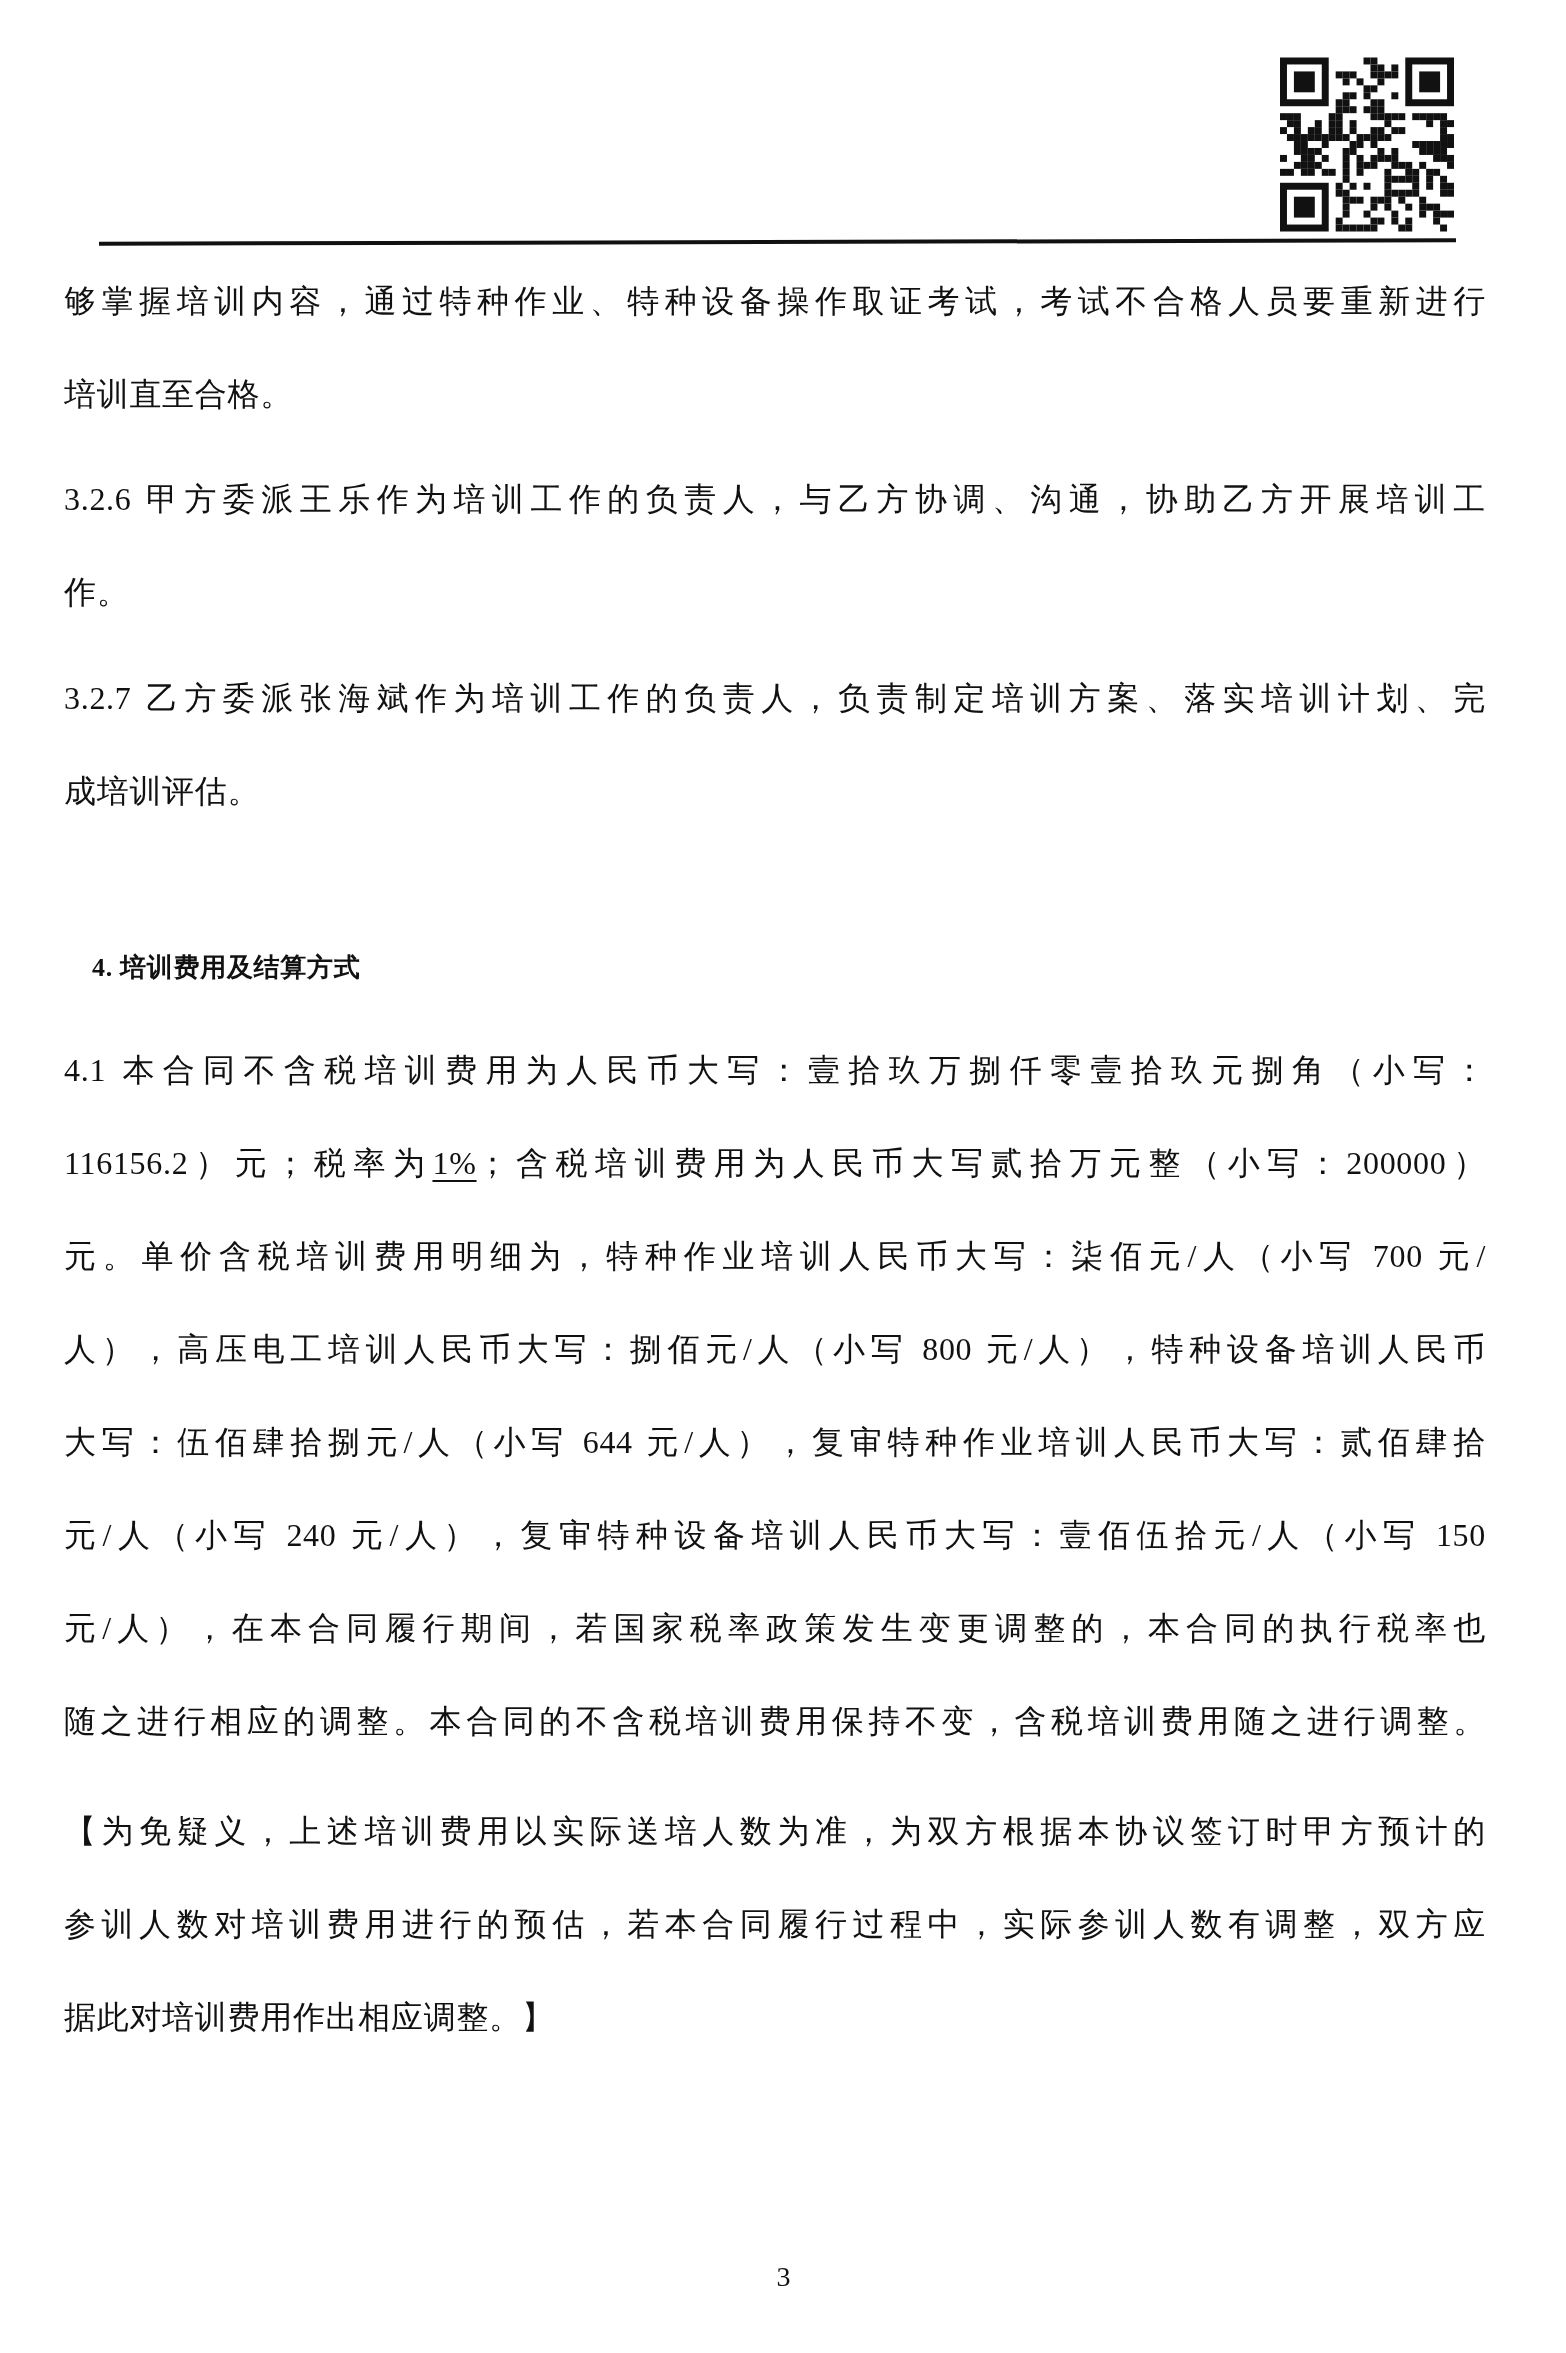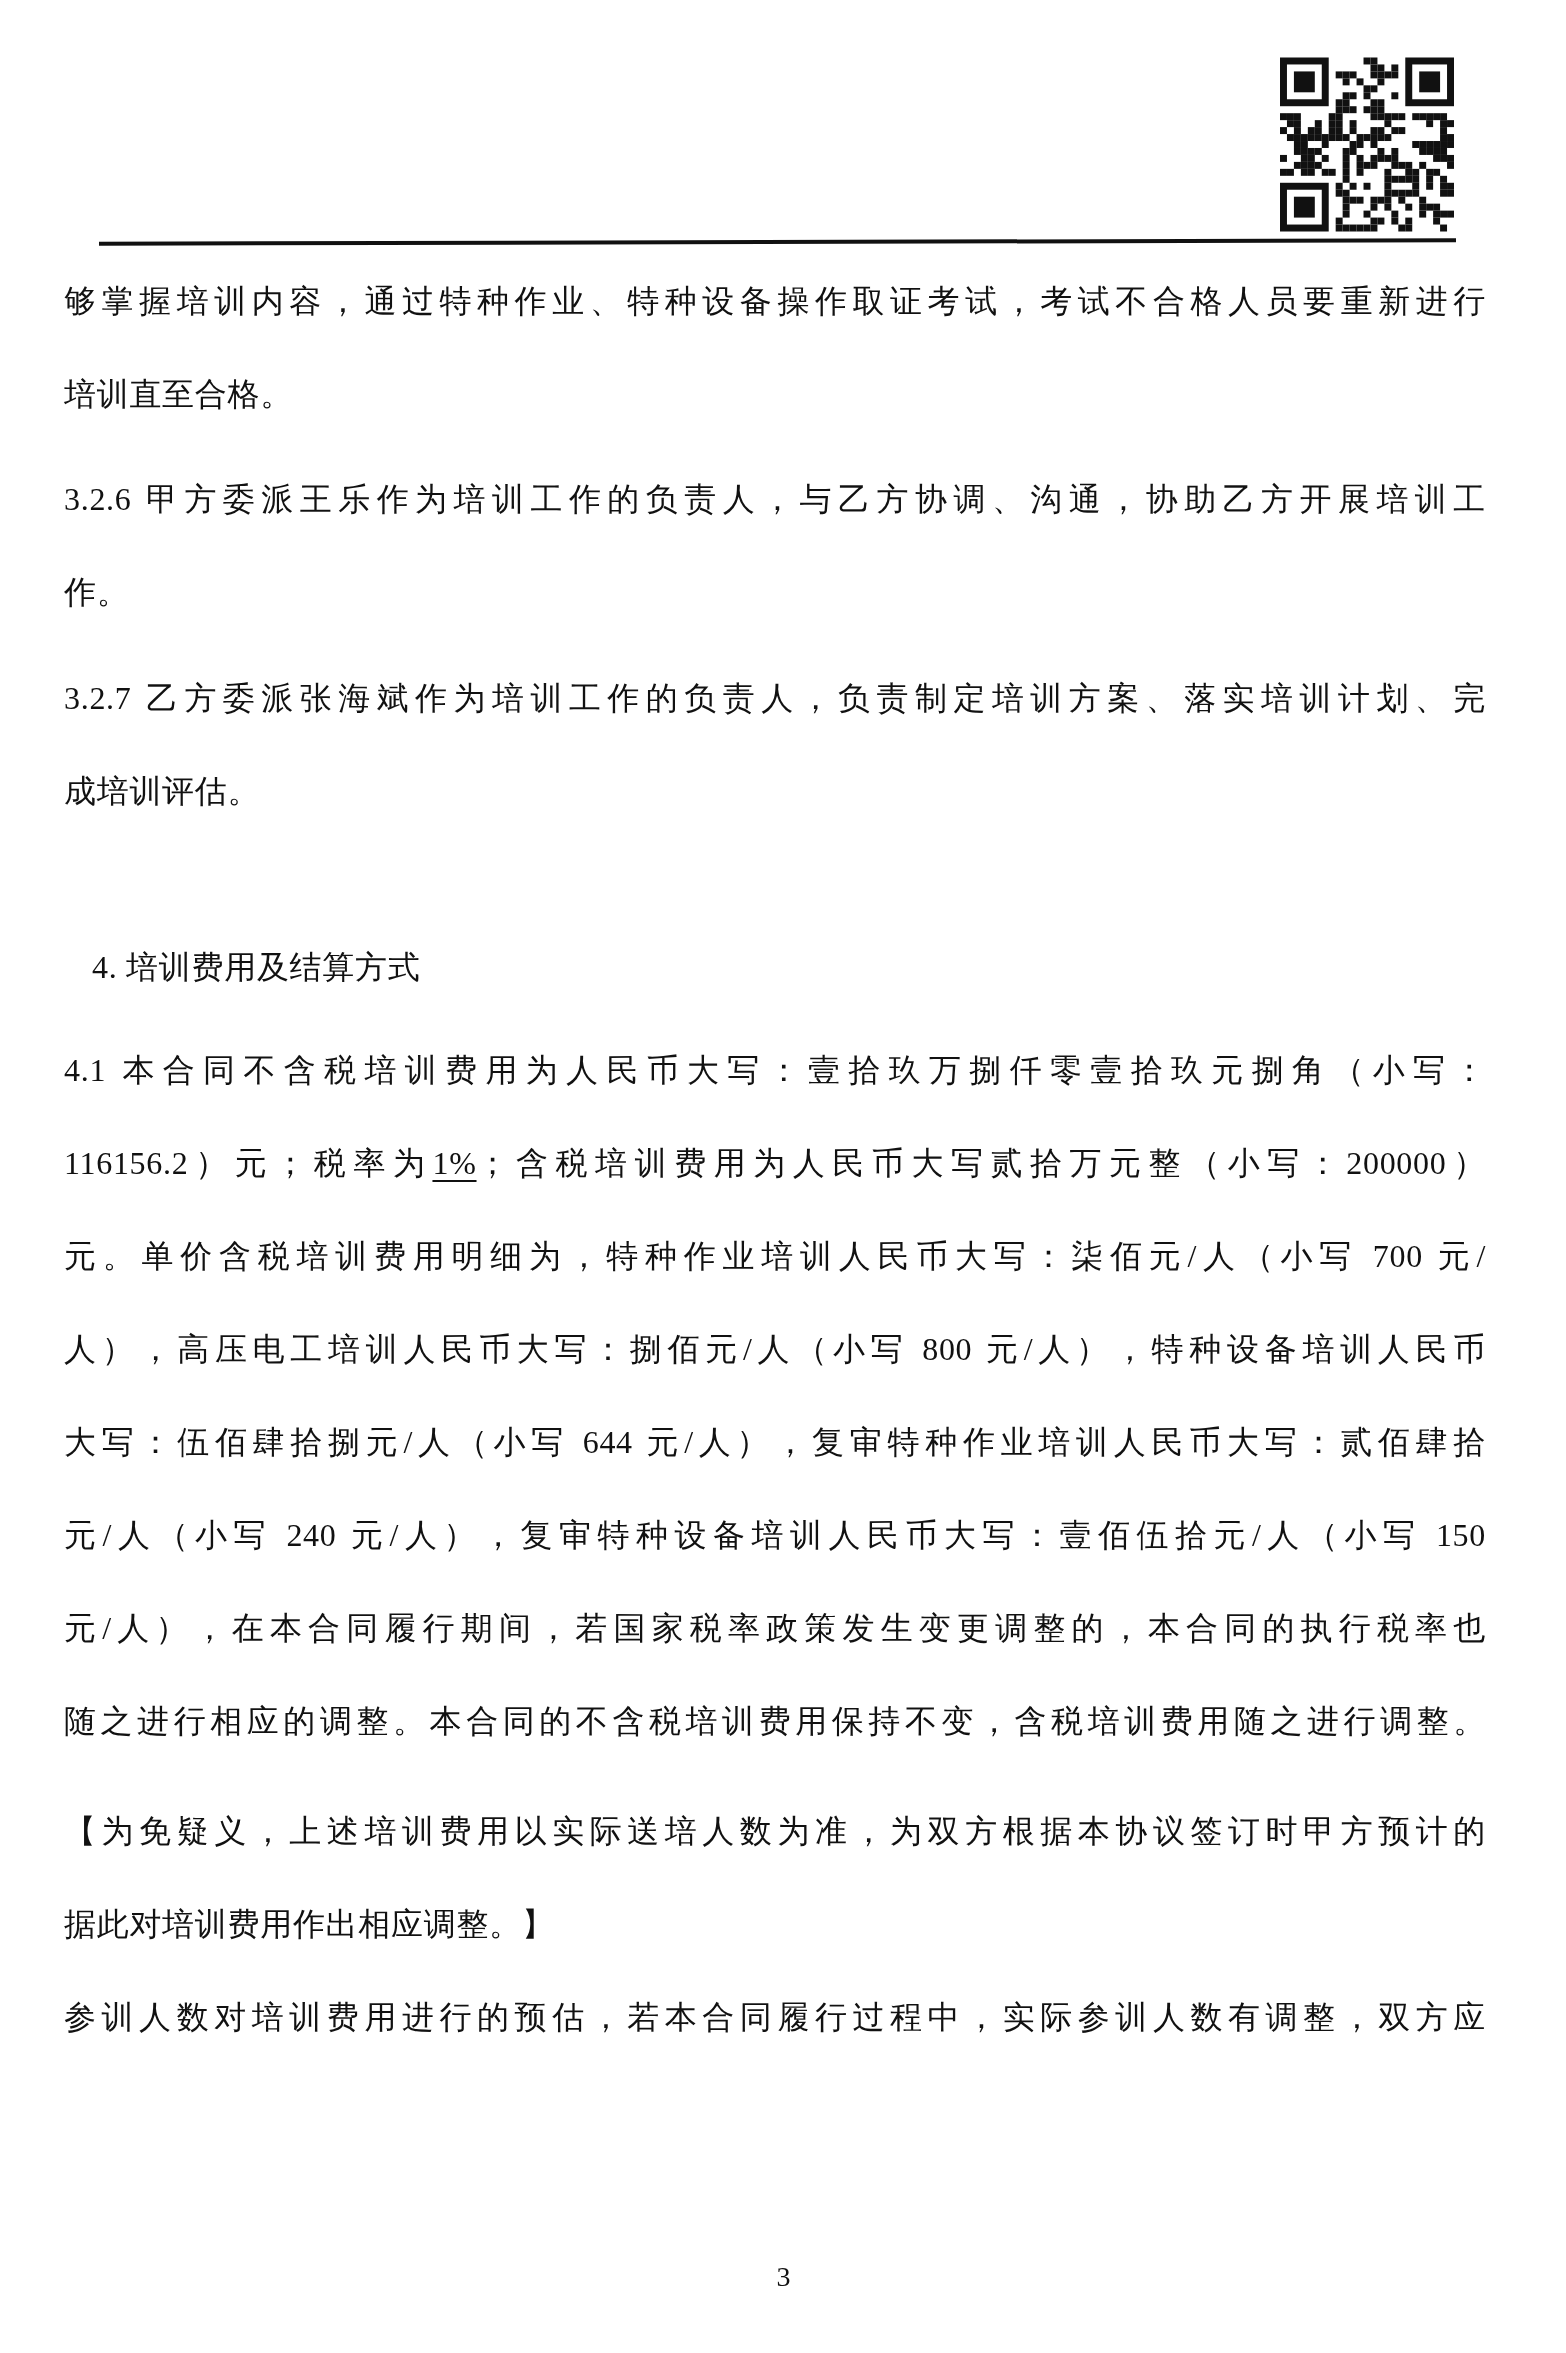--- a/index.html
+++ b/index.html
@@ -45,9 +45,9 @@
   .gap-md3 { margin-top: 14px; }
   .gap-lg  { margin-top: 83px; }
   .heading {
-    font-weight: normal;
+    font-weight: bold;
     padding-left: 28px;
-    font-size: 32px;
+    font-size: 26px;
   }
   .u {
     text-decoration: underline;

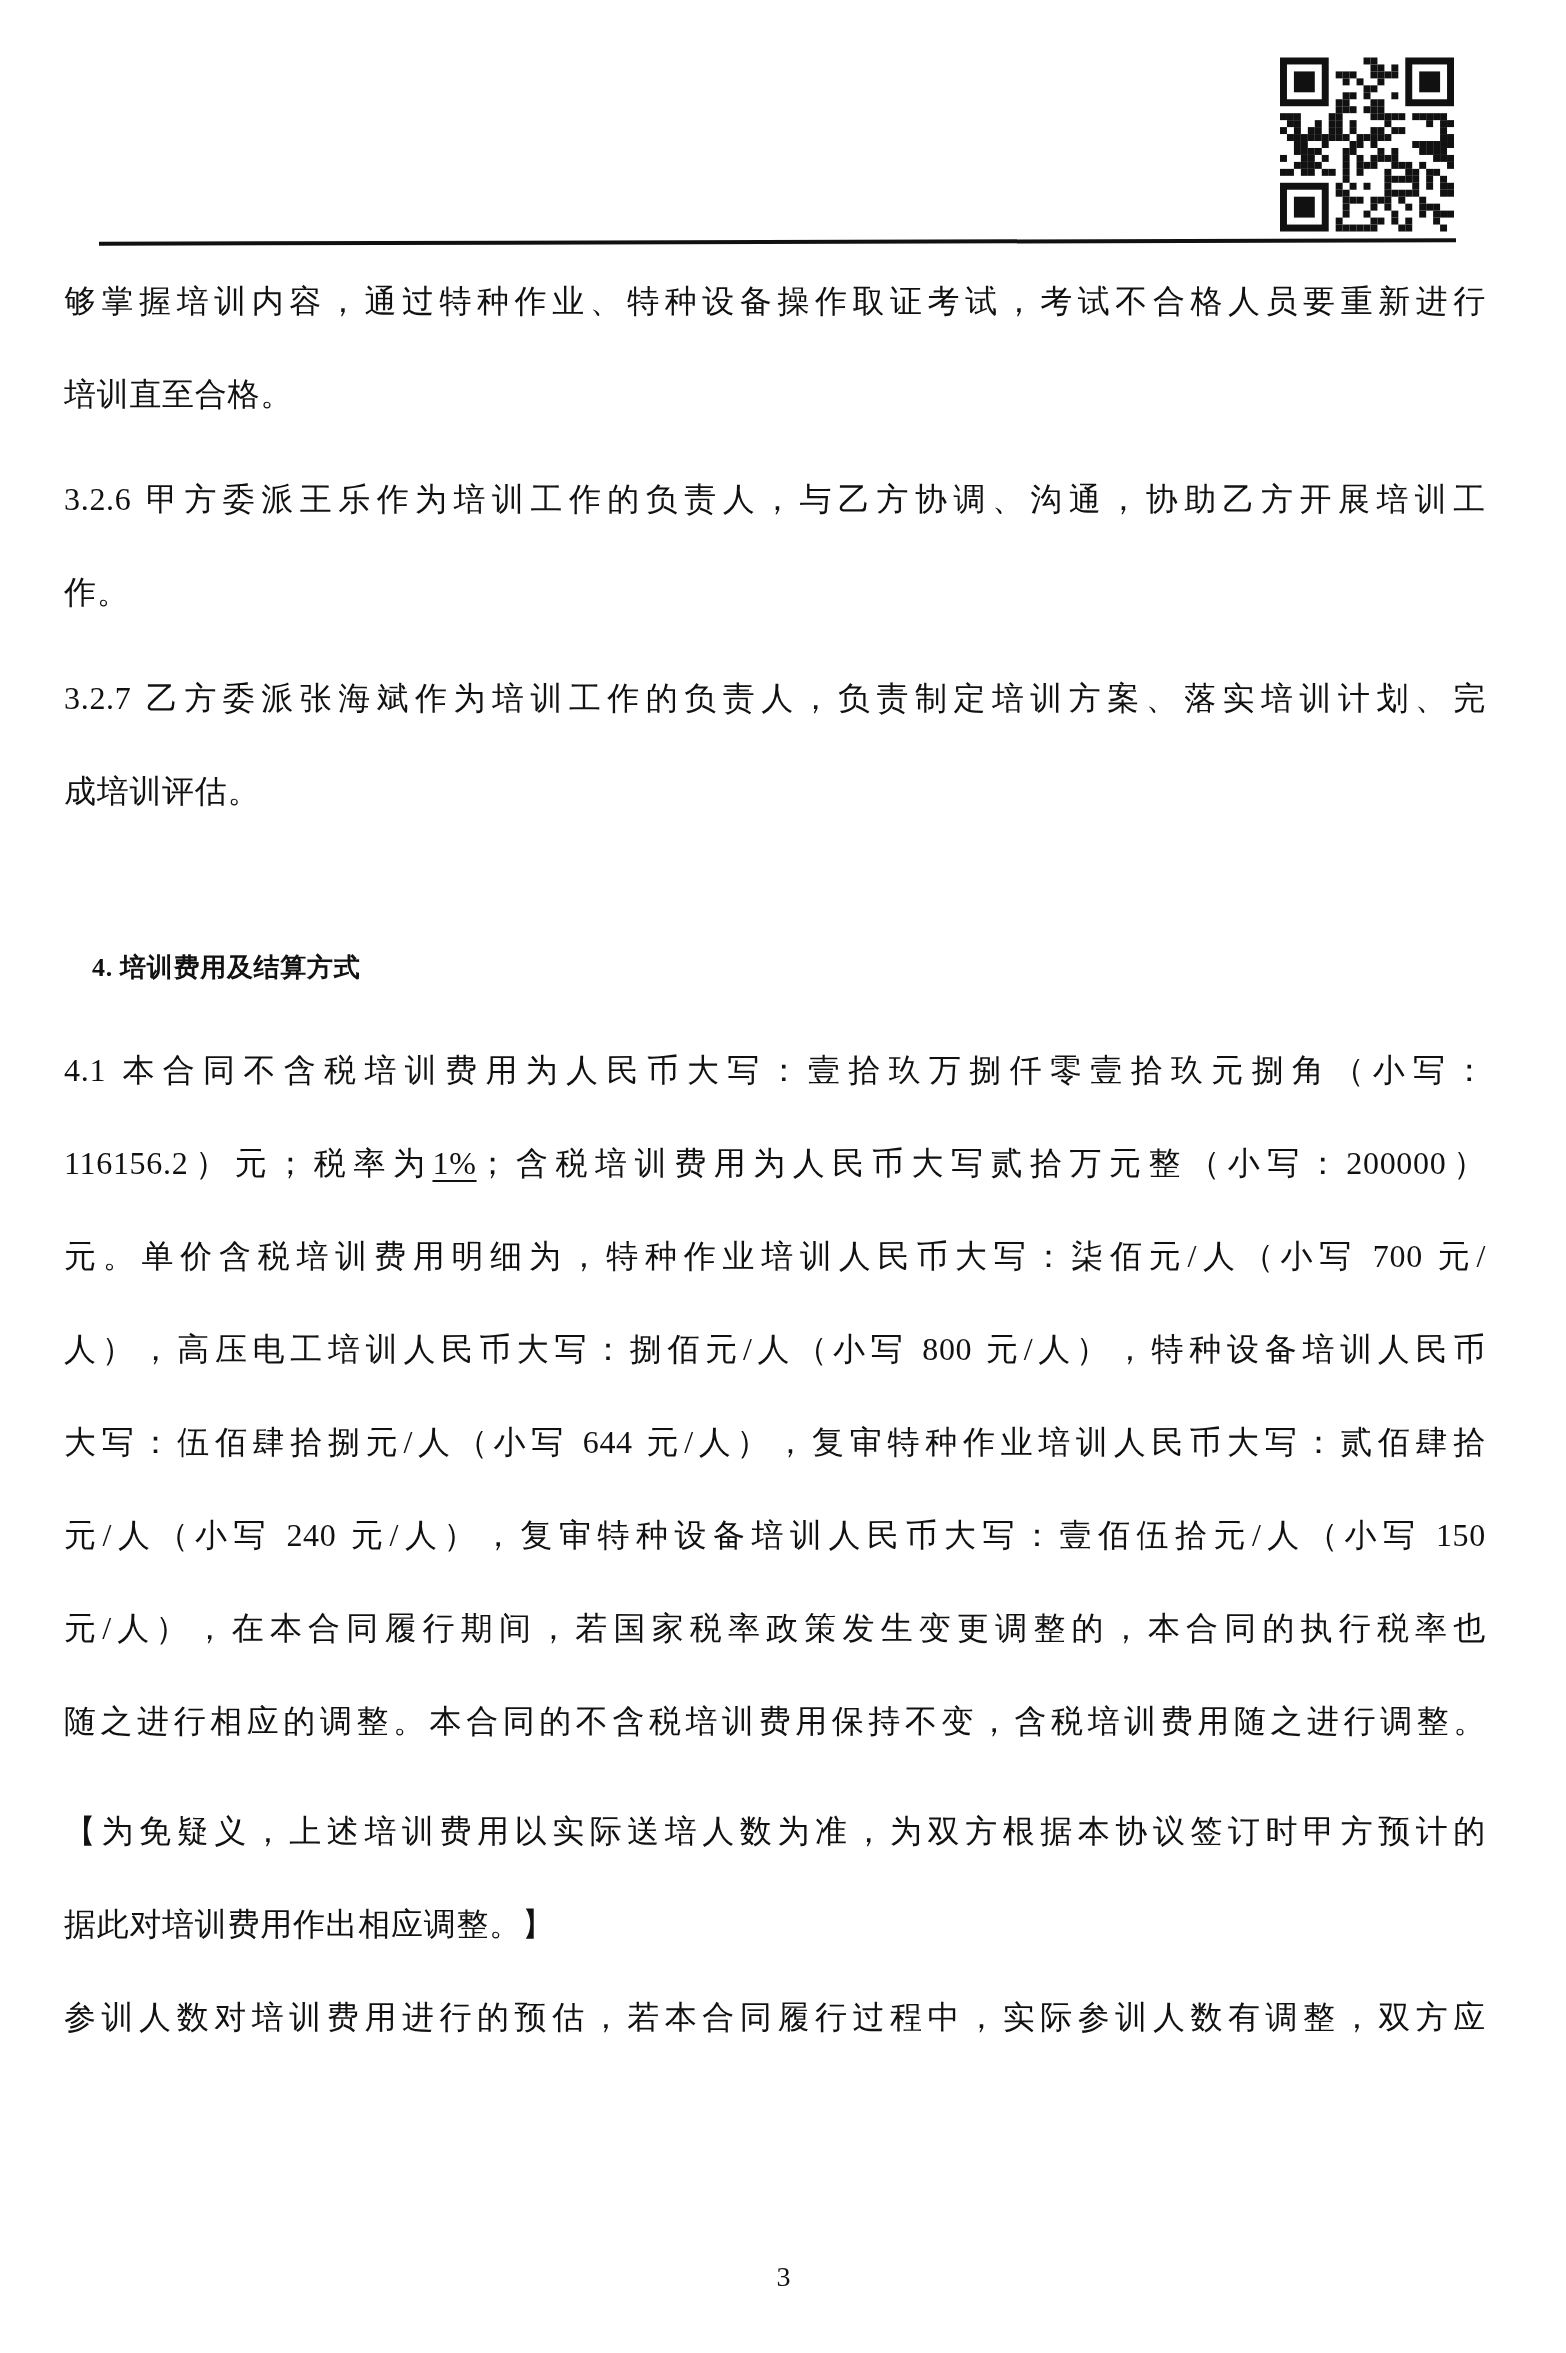--- a/index.html
+++ b/index.html
@@ -324,8 +324,8 @@
 
     <p class="para gap-md2">
       <span class="ln">【为免疑义，上述培训费用以实际送培人数为准，为双方根据本协议签订时甲方预计的</span>
+      <span class="ln">参训人数对培训费用进行的预估，若本合同履行过程中，实际参训人数有调整，双方应</span>
       <span class="ln end">据此对培训费用作出相应调整。】</span>
-      <span class="ln">参训人数对培训费用进行的预估，若本合同履行过程中，实际参训人数有调整，双方应</span>
     </p>
 
 

